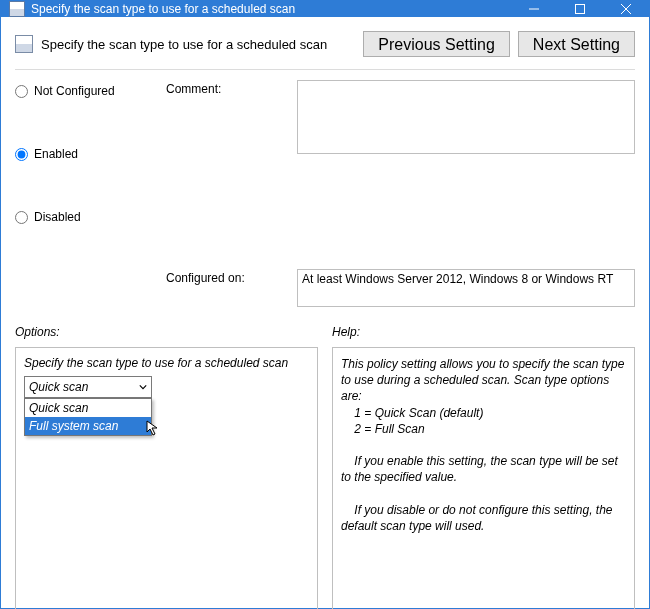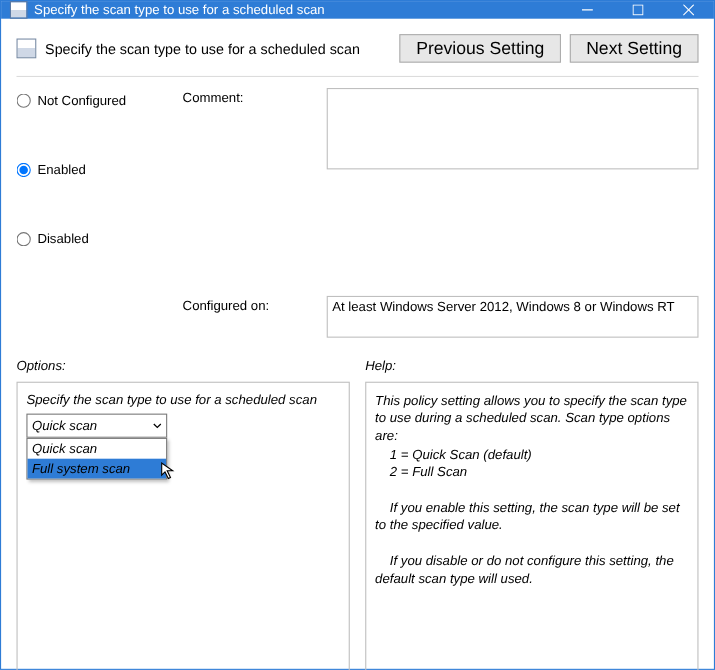--- a/index.html
+++ b/index.html
@@ -33,7 +33,7 @@
 .dd-chevron svg { width: 8px; height: 8px; stroke: #000; stroke-width: 1.4; fill: none; }
 .dd-list { position: absolute; top: 22px; left: 0; width: 128px; border: 1px solid #767676; background: #fff; box-shadow: 2px 2px 3px rgba(0,0,0,.25); }
 .dd-item { padding: 2px 4px; }
-.dd-item.selected { background: #2e7cd6; color: #000000; }
+.dd-item.selected { background: #2e7cd6; color: #ffffff; }
 .dd-cursor { position: absolute; left: 122px; top: 44px; pointer-events: none; }
 .dd-cursor svg { width: 16px; height: 16px; }
 .help-text { white-space: pre-wrap; line-height: 1.35; }

